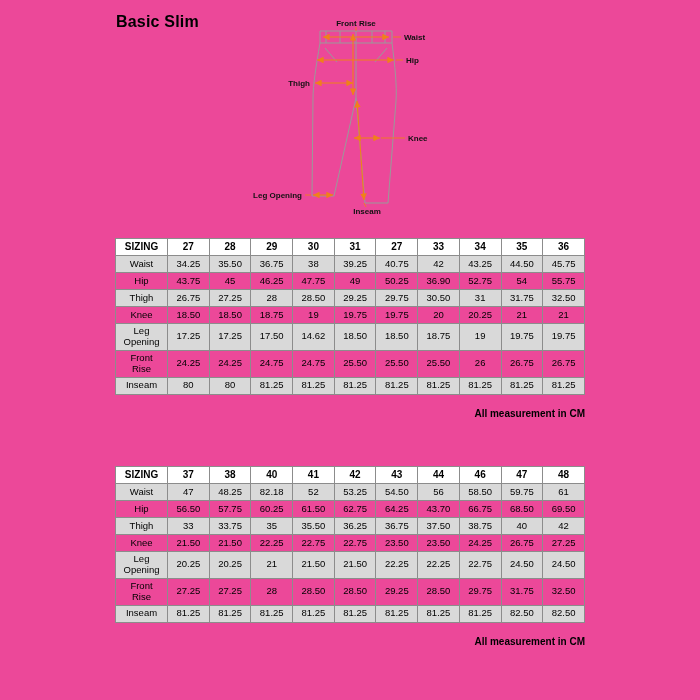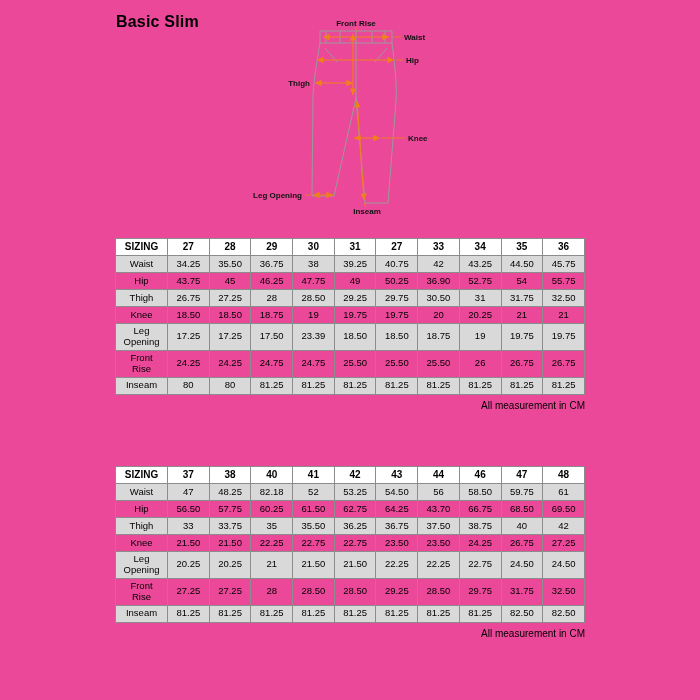--- a/index.html
+++ b/index.html
@@ -193,7 +193,7 @@
             <td>17.25</td>
             <td>17.25</td>
             <td>17.50</td>
-            <td>23.39</td>
+            <td>14.62</td>
             <td>18.50</td>
             <td>18.50</td>
             <td>18.75</td>

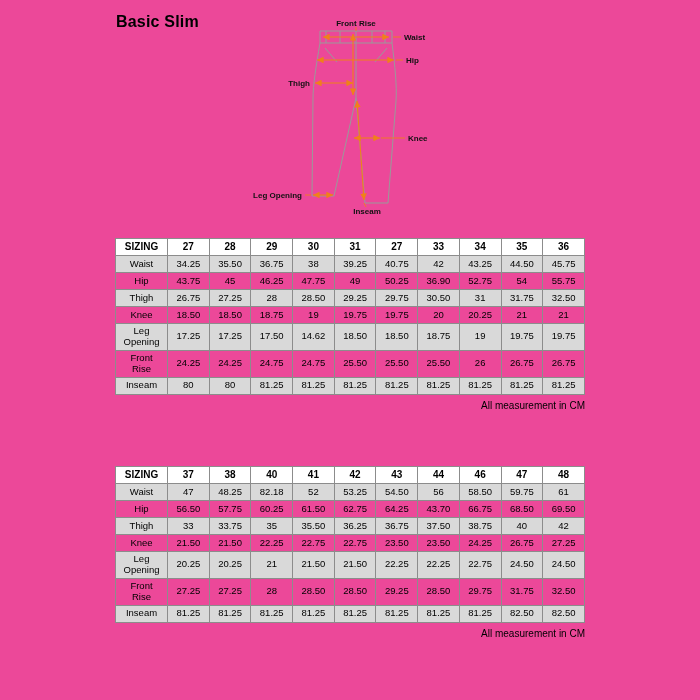--- a/index.html
+++ b/index.html
@@ -39,7 +39,7 @@
   .size-table tbody th { font-weight: 400; padding: 2px 7px; }
   .size-table tbody tr.shaded th, .size-table tbody tr.shaded td { background: #d9d9d9; }
 
-  .note { text-align: right; font-size: 10px; font-weight: 400; margin-top: 5px; }
+  .note { text-align: right; font-size: 10px; font-weight: 700; margin-top: 13px; }
 </style>
 </head>
 <body>

